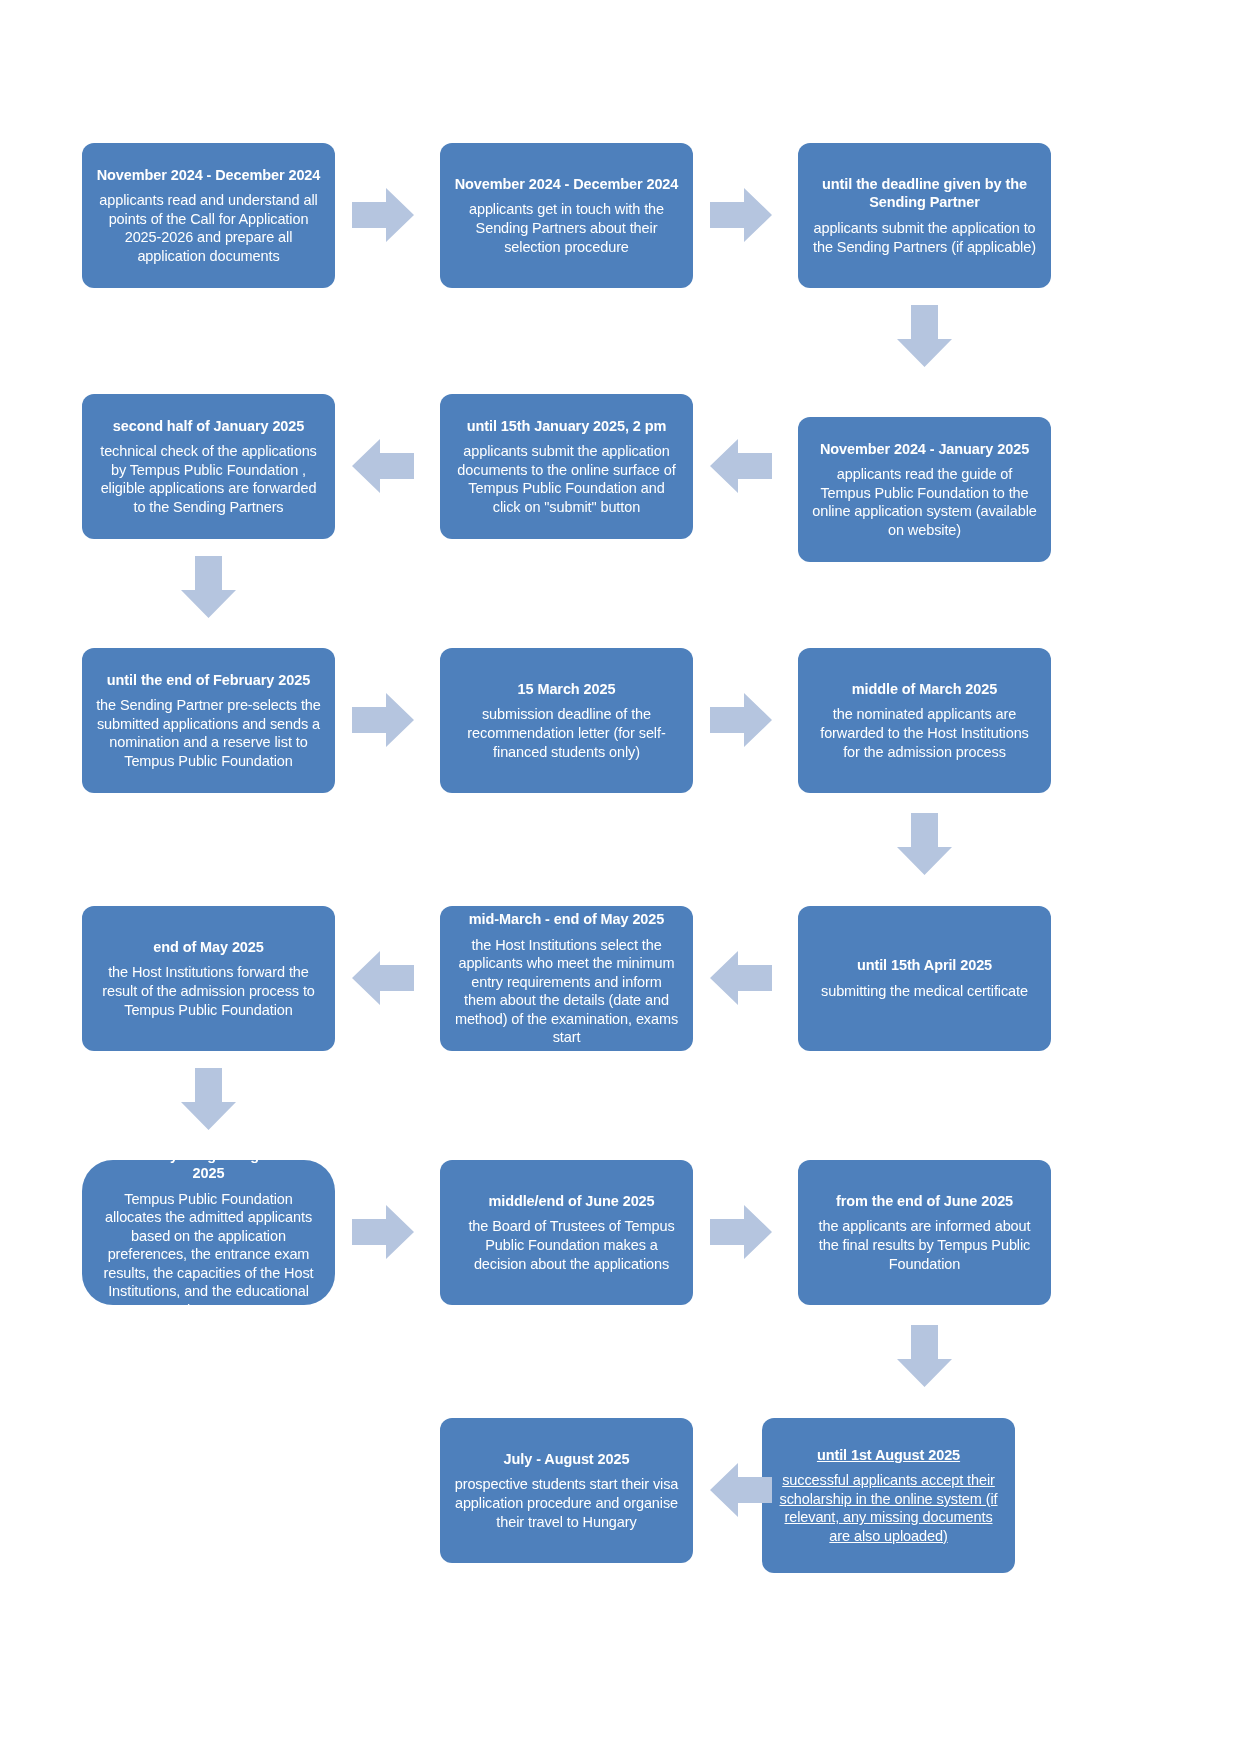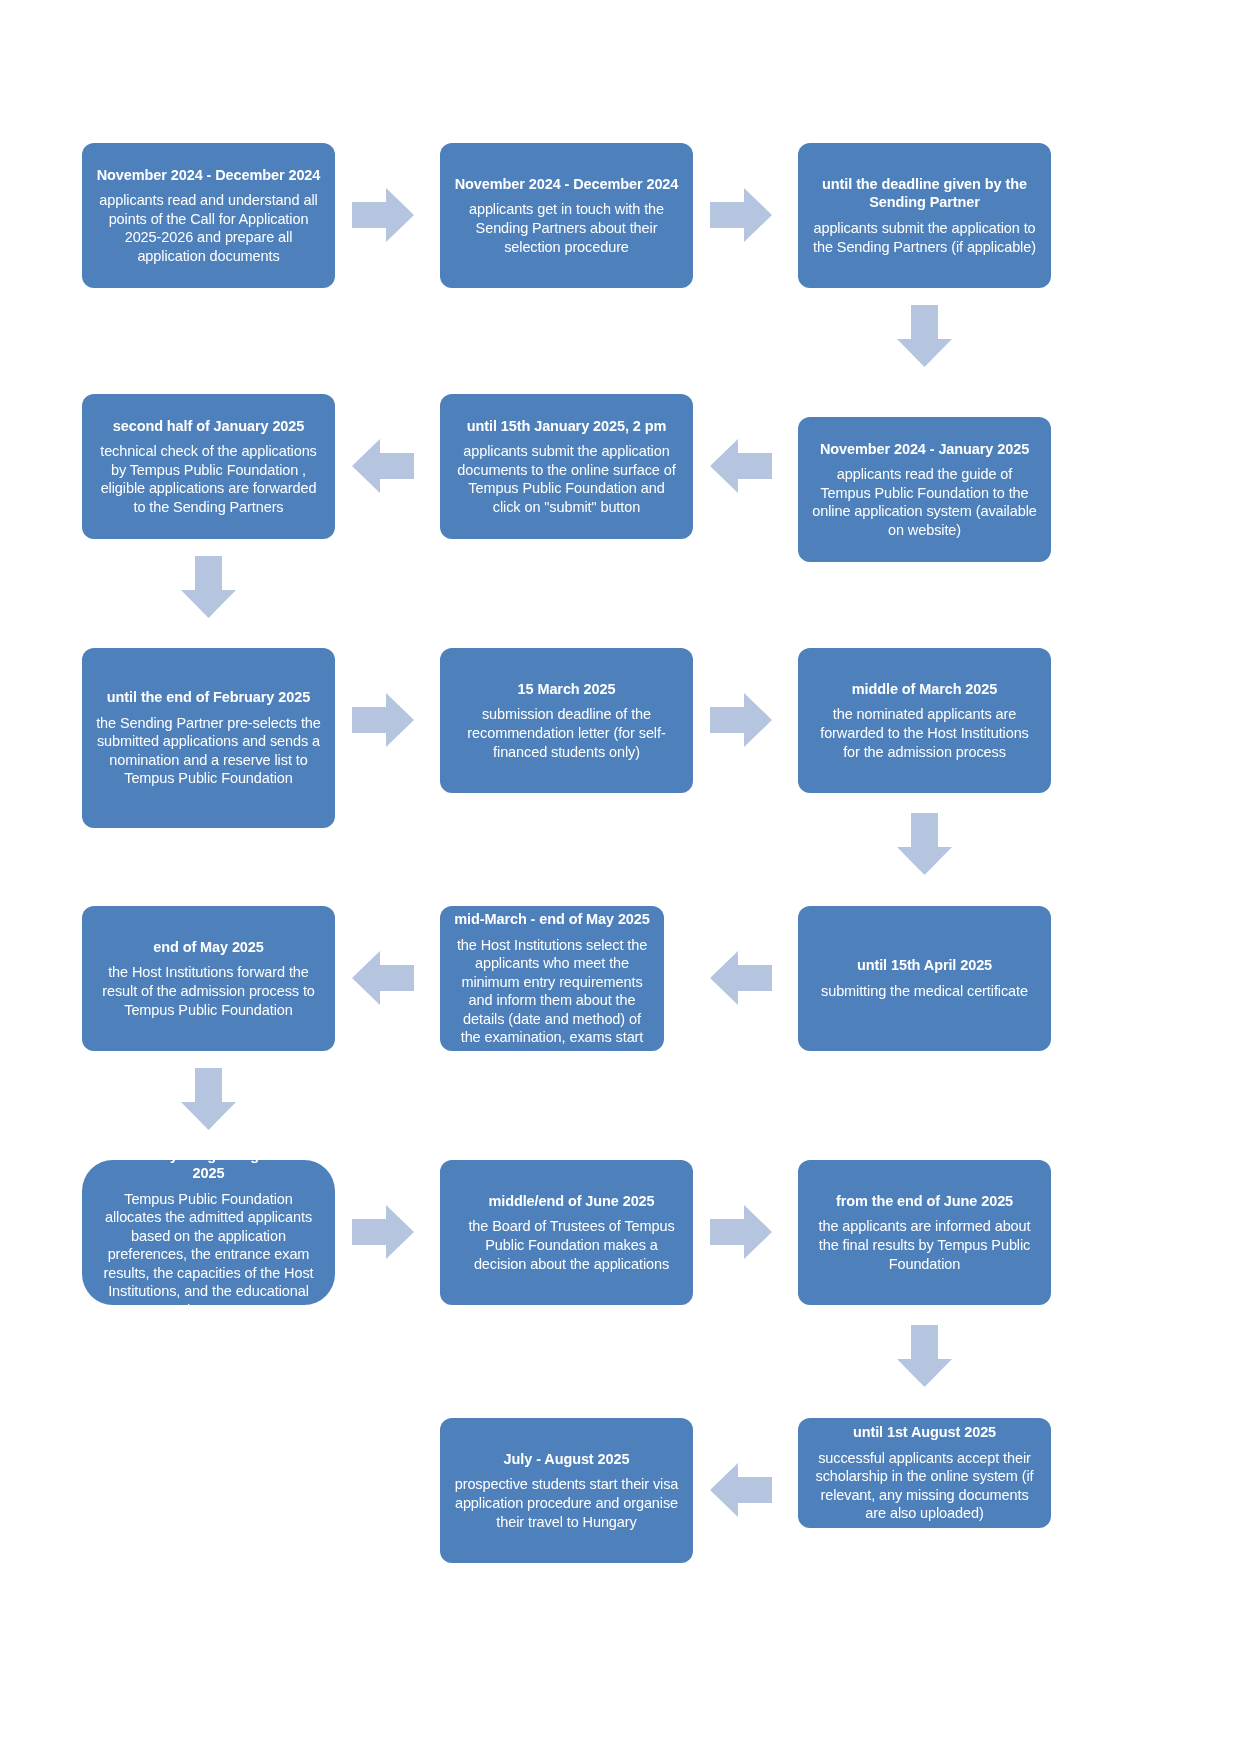--- a/index.html
+++ b/index.html
@@ -127,7 +127,7 @@
       </svg>
   </div>
 
-  <div class="node" style="left:82px; top:648px; width:253px; height:180px;">
+  <div class="node" style="left:82px; top:648px; width:253px; height:145px;">
     <div class="node-title">until the end of February 2025</div>
     <div class="node-body">the Sending Partner pre-selects the submitted applications and sends a nomination and a reserve list to Tempus Public Foundation</div>
   </div>

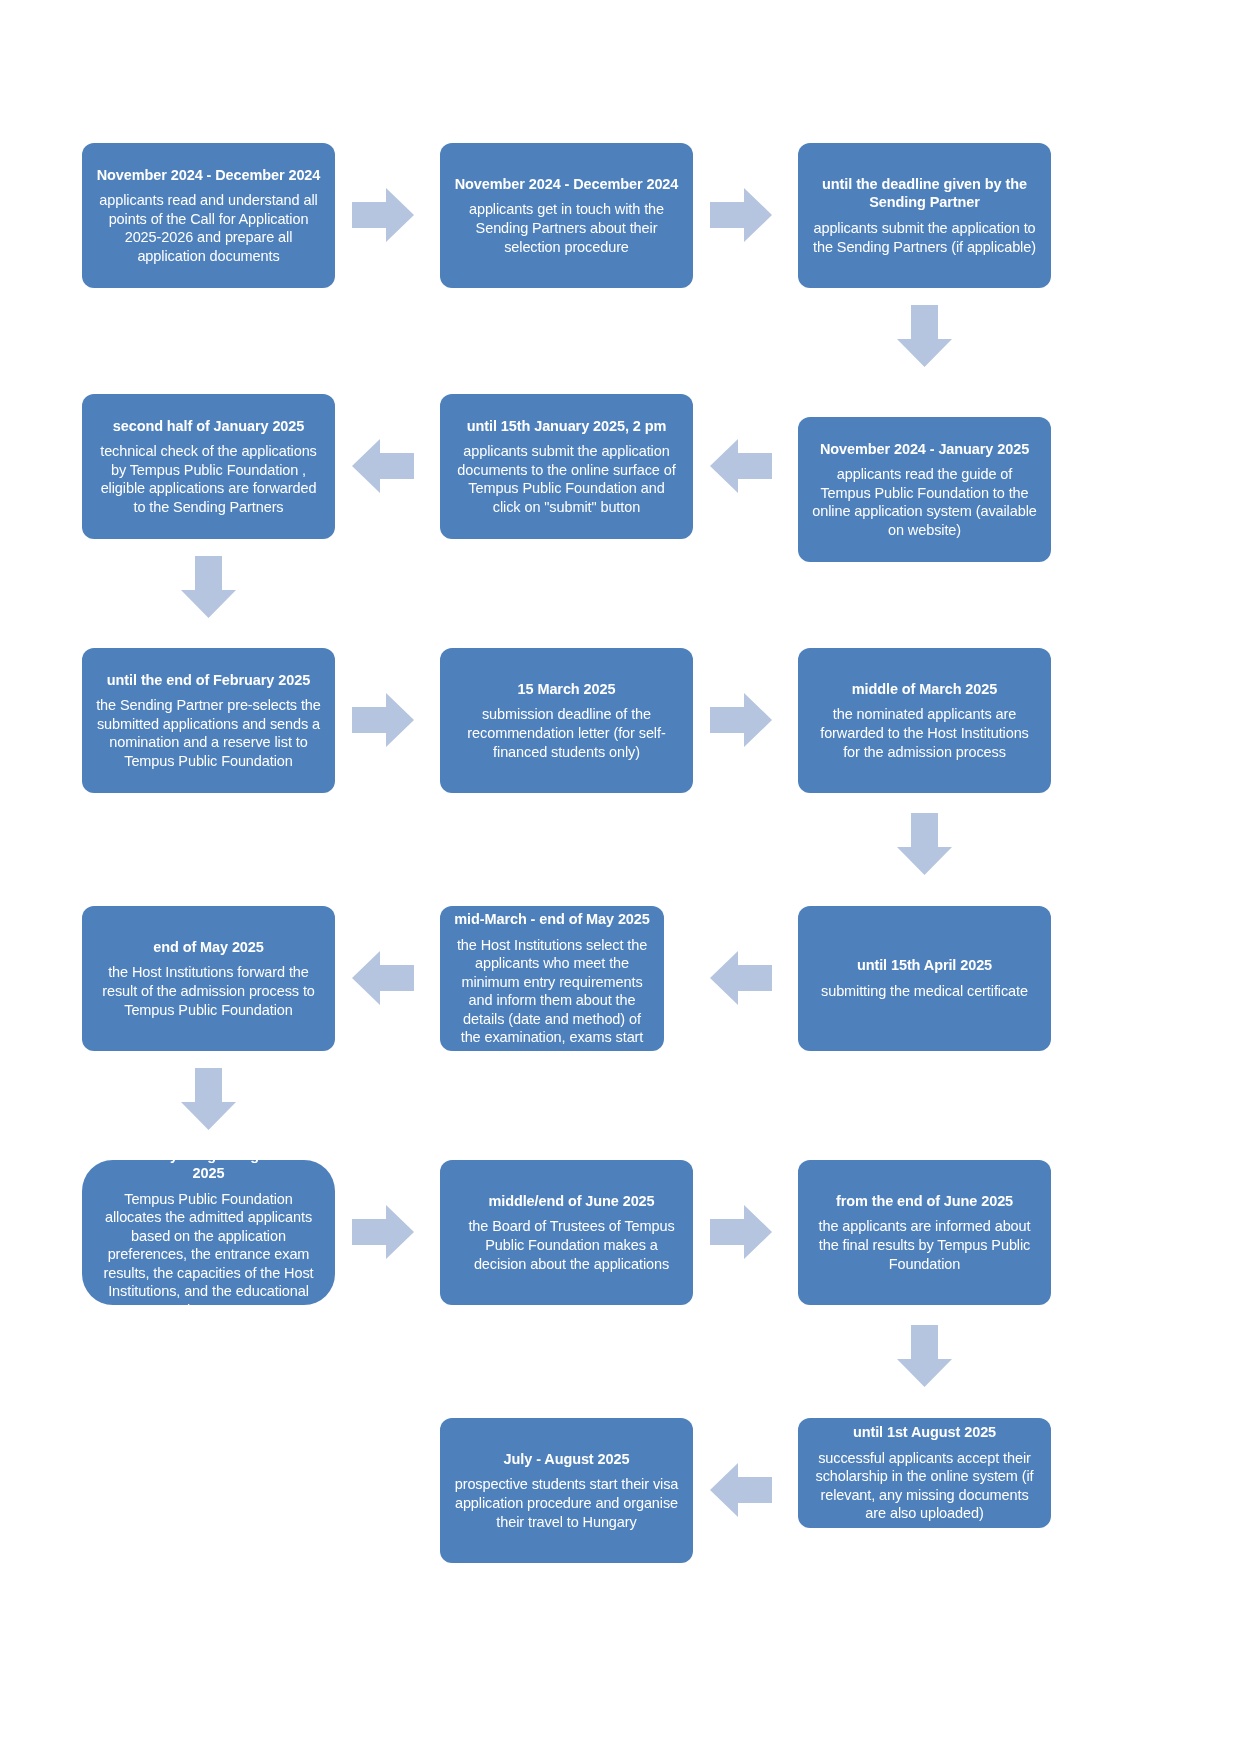--- a/index.html
+++ b/index.html
@@ -171,7 +171,7 @@
       </svg>
   </div>
 
-  <div class="node" style="left:440px; top:906px; width:224px; height:145px;">
+  <div class="node" style="left:440px; top:906px; width:253px; height:145px;">
     <div class="node-title">mid-March -  end of May 2025</div>
     <div class="node-body">the Host Institutions  select the applicants who meet the minimum entry requirements and inform them about the details (date and method) of the examination, exams start</div>
   </div>

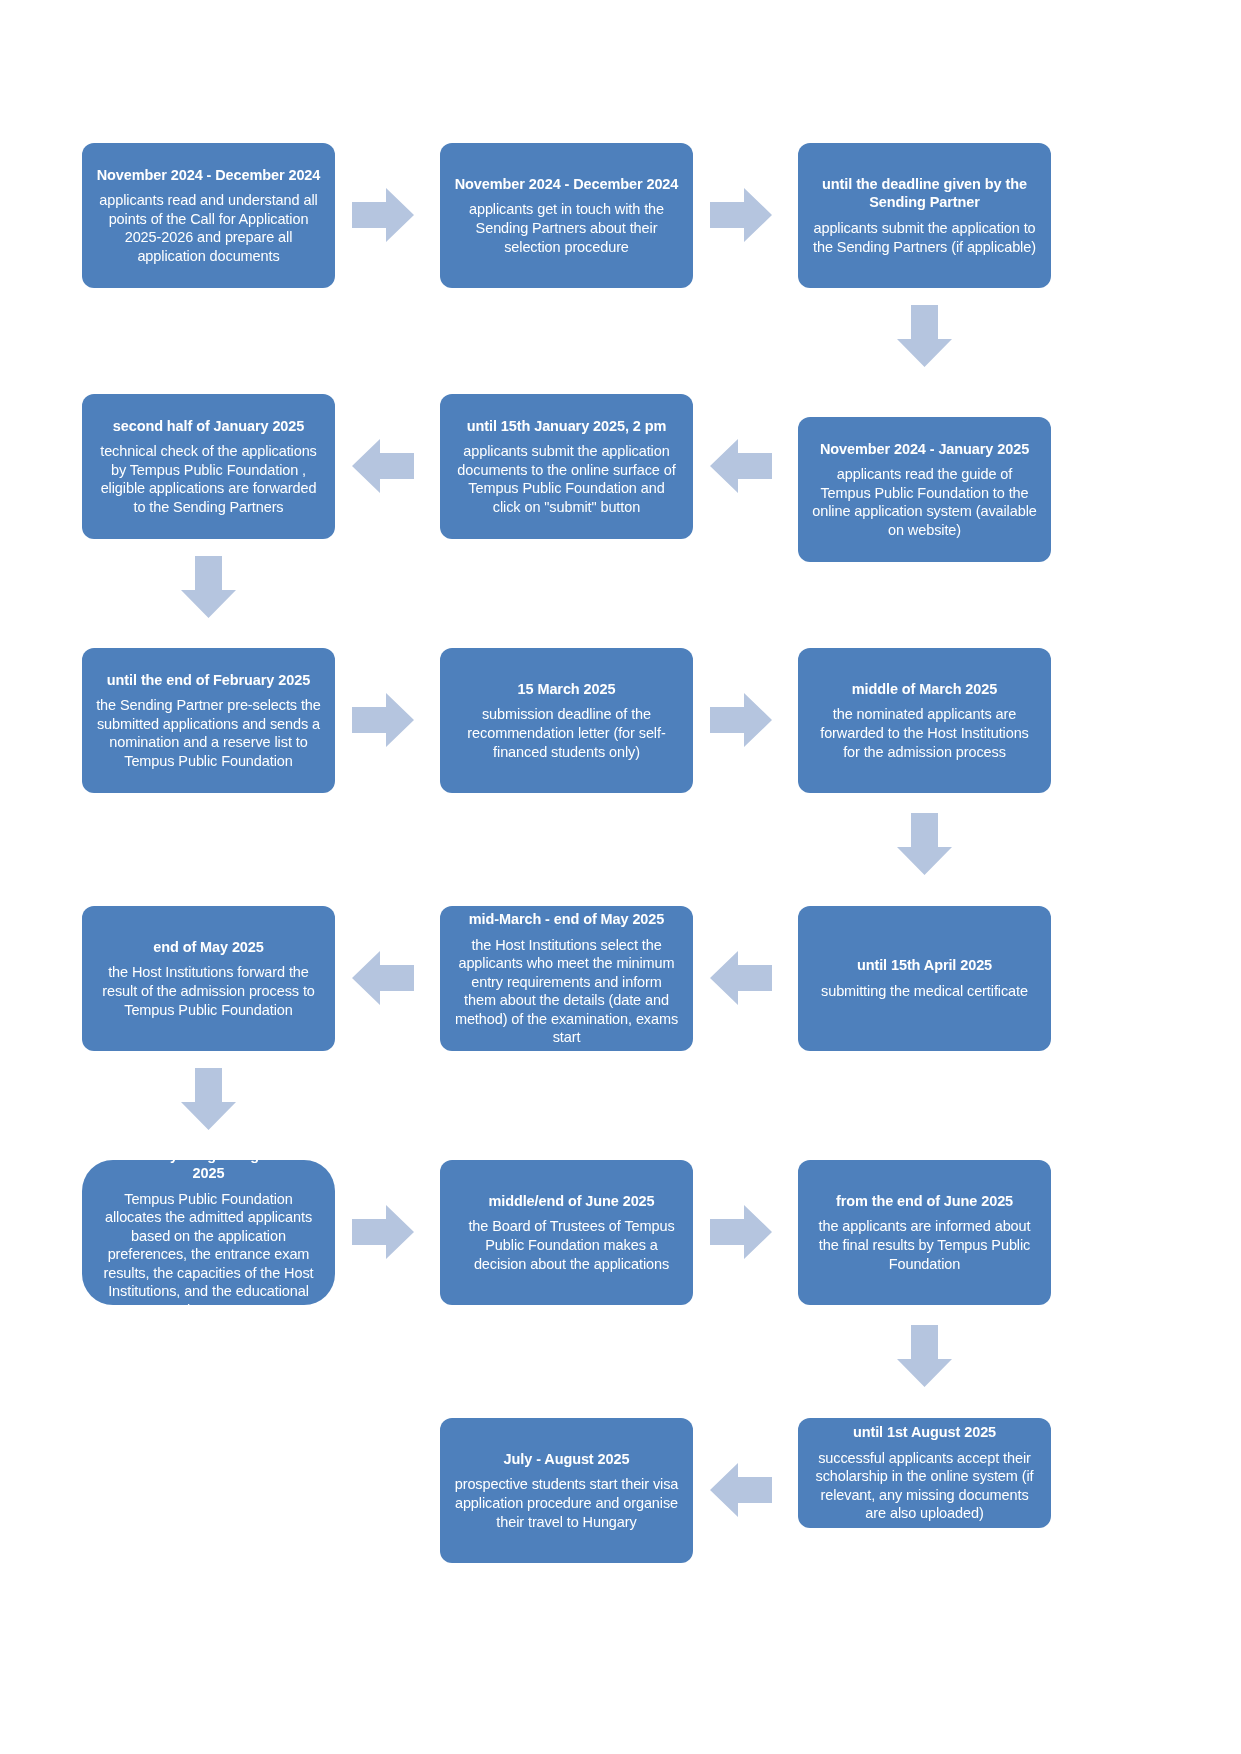--- a/index.html
+++ b/index.html
@@ -226,7 +226,7 @@
       </svg>
   </div>
 
-  <div class="node" style="left:798px; top:1418px; width:253px; height:110px;">
+  <div class="node" style="left:762px; top:1418px; width:253px; height:155px;text-decoration:underline;">
     <div class="node-title">until 1st August 2025</div>
     <div class="node-body">successful applicants accept their scholarship in the online system (if relevant, any missing documents are also uploaded)</div>
   </div>

